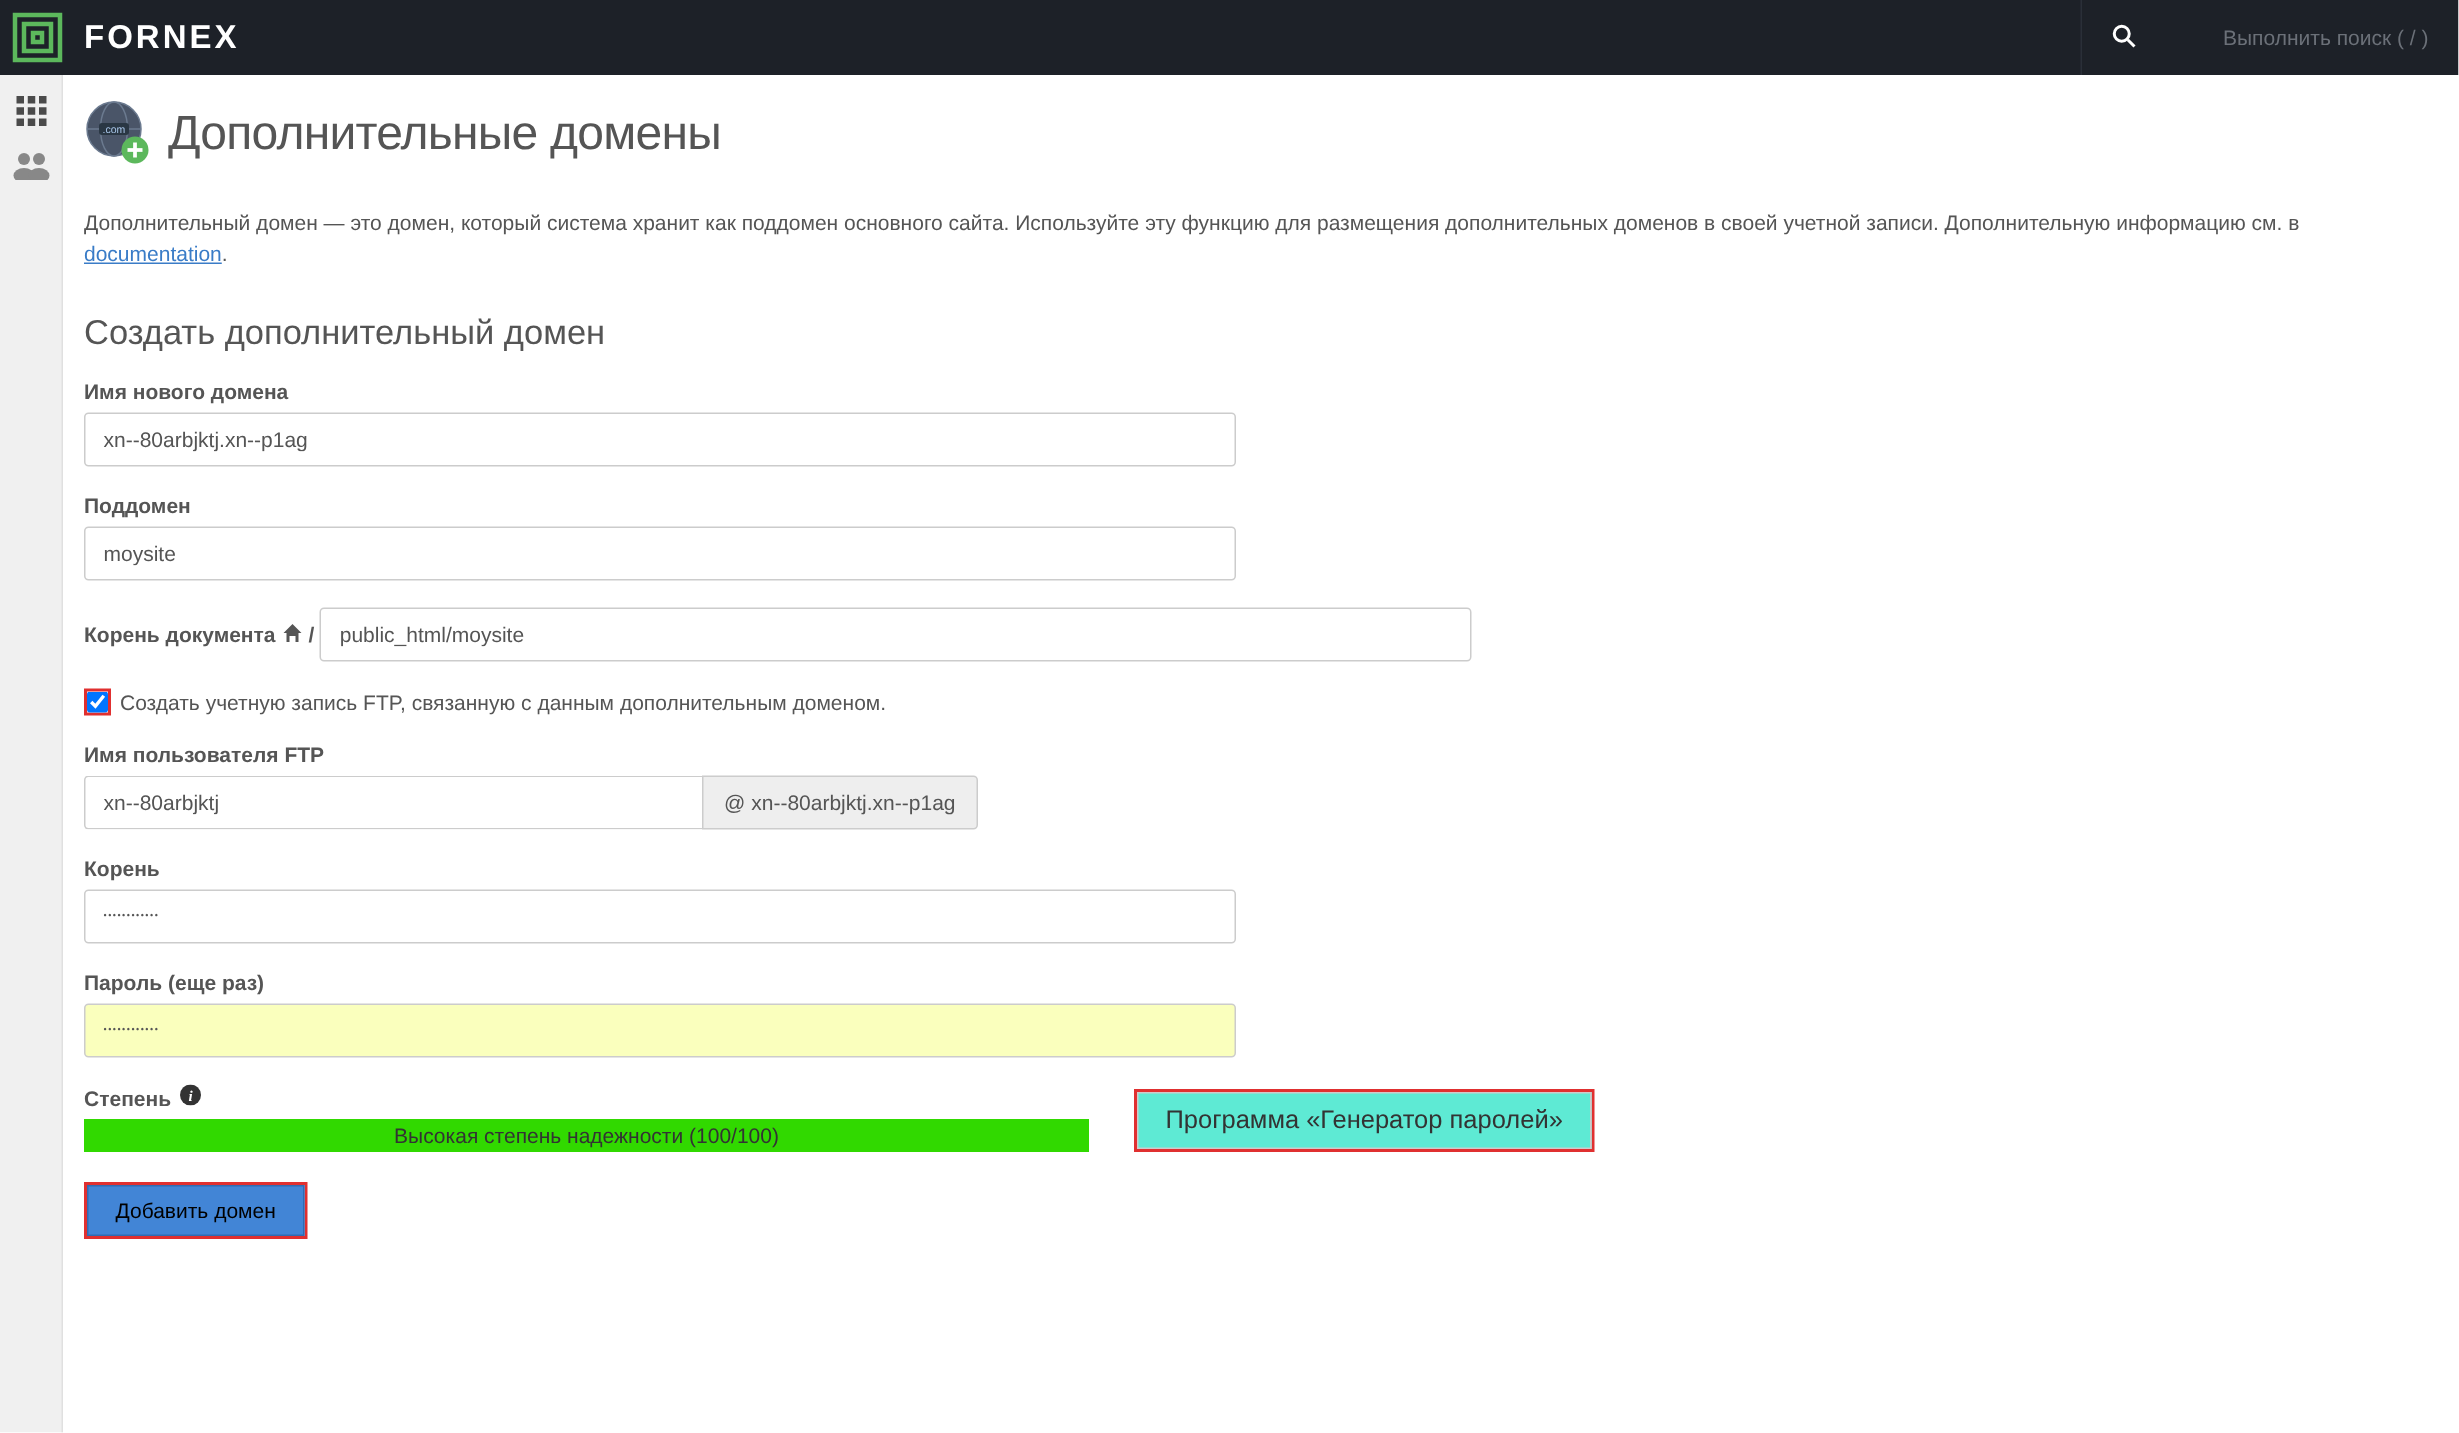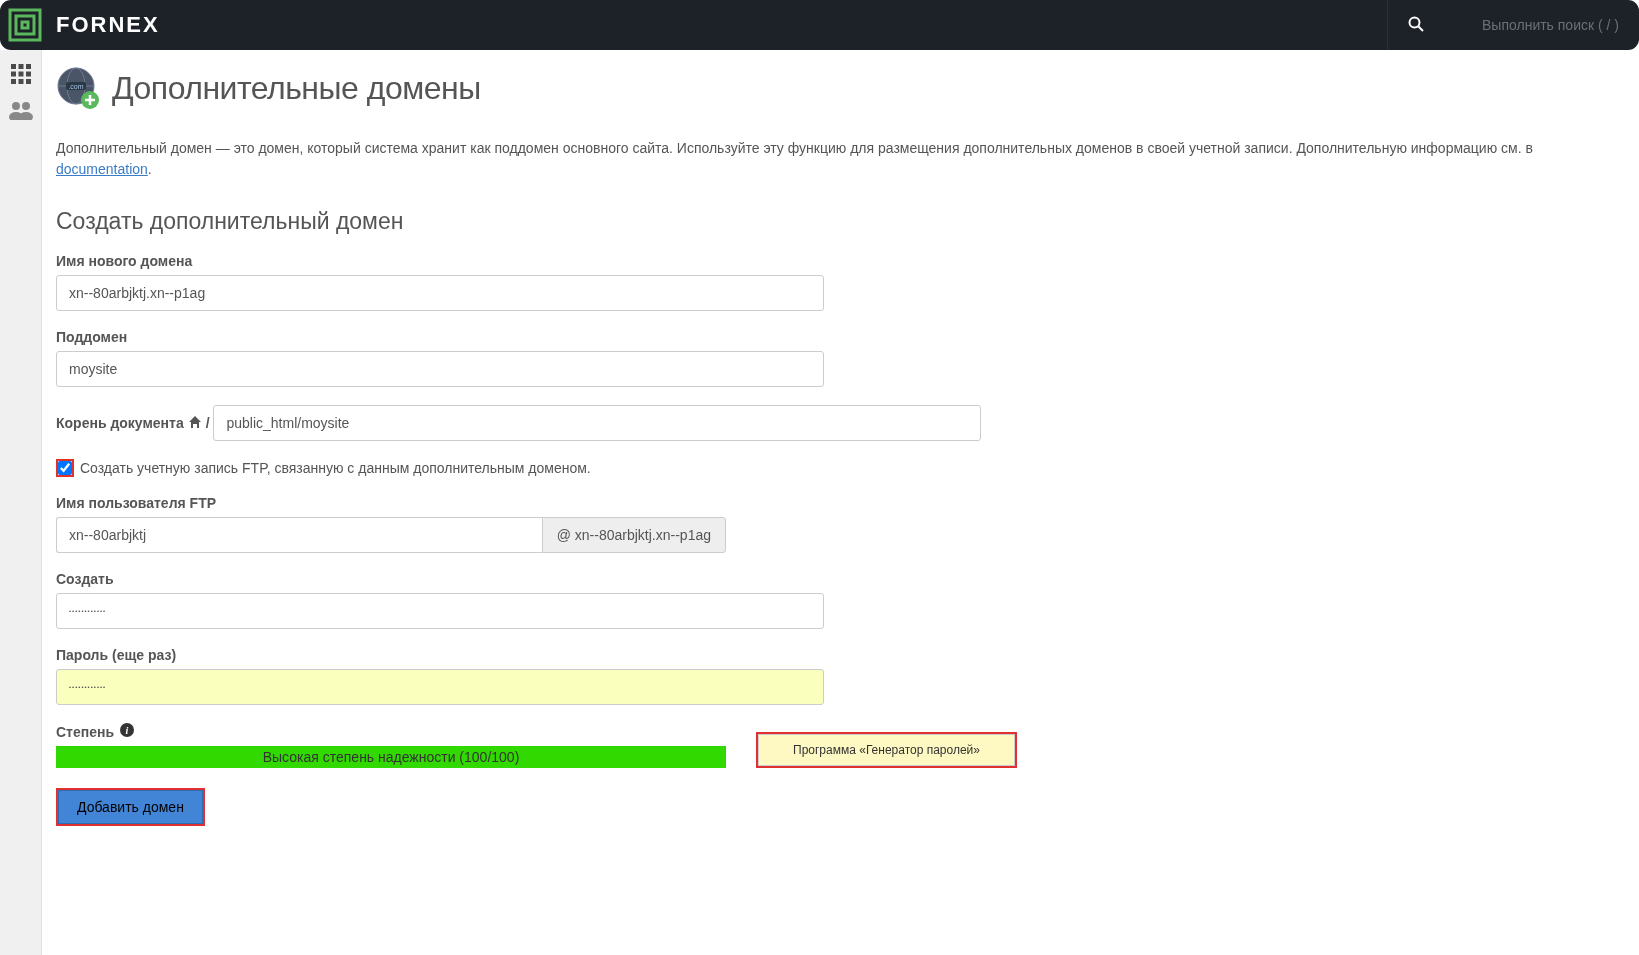--- a/index.html
+++ b/index.html
@@ -4,7 +4,7 @@
 <style>
 * { box-sizing: border-box; margin: 0; padding: 0; }
 body { font-family: -apple-system, BlinkMacSystemFont, "Segoe UI", Arial, sans-serif; background: #fff; color: #333; font-size: 14px; }
-.header { background: #1d2128; height: 50px; display: flex; align-items: flex-start; justify-content: space-between; padding: 0; border-radius: 11px; }
+.header { background: #1d2128; height: 50px; display: flex; align-items: flex-start; justify-content: space-between; padding: 0; }
 .logo-area { display: flex; align-items: center; height: 50px; }
 .logo-icon { width: 50px; height: 50px; display: flex; align-items: center; justify-content: center; }
 .logo-text { color: #fff; font-size: 22px; font-weight: bold; letter-spacing: 2px; margin-left: 6px; font-family: Arial, sans-serif;}

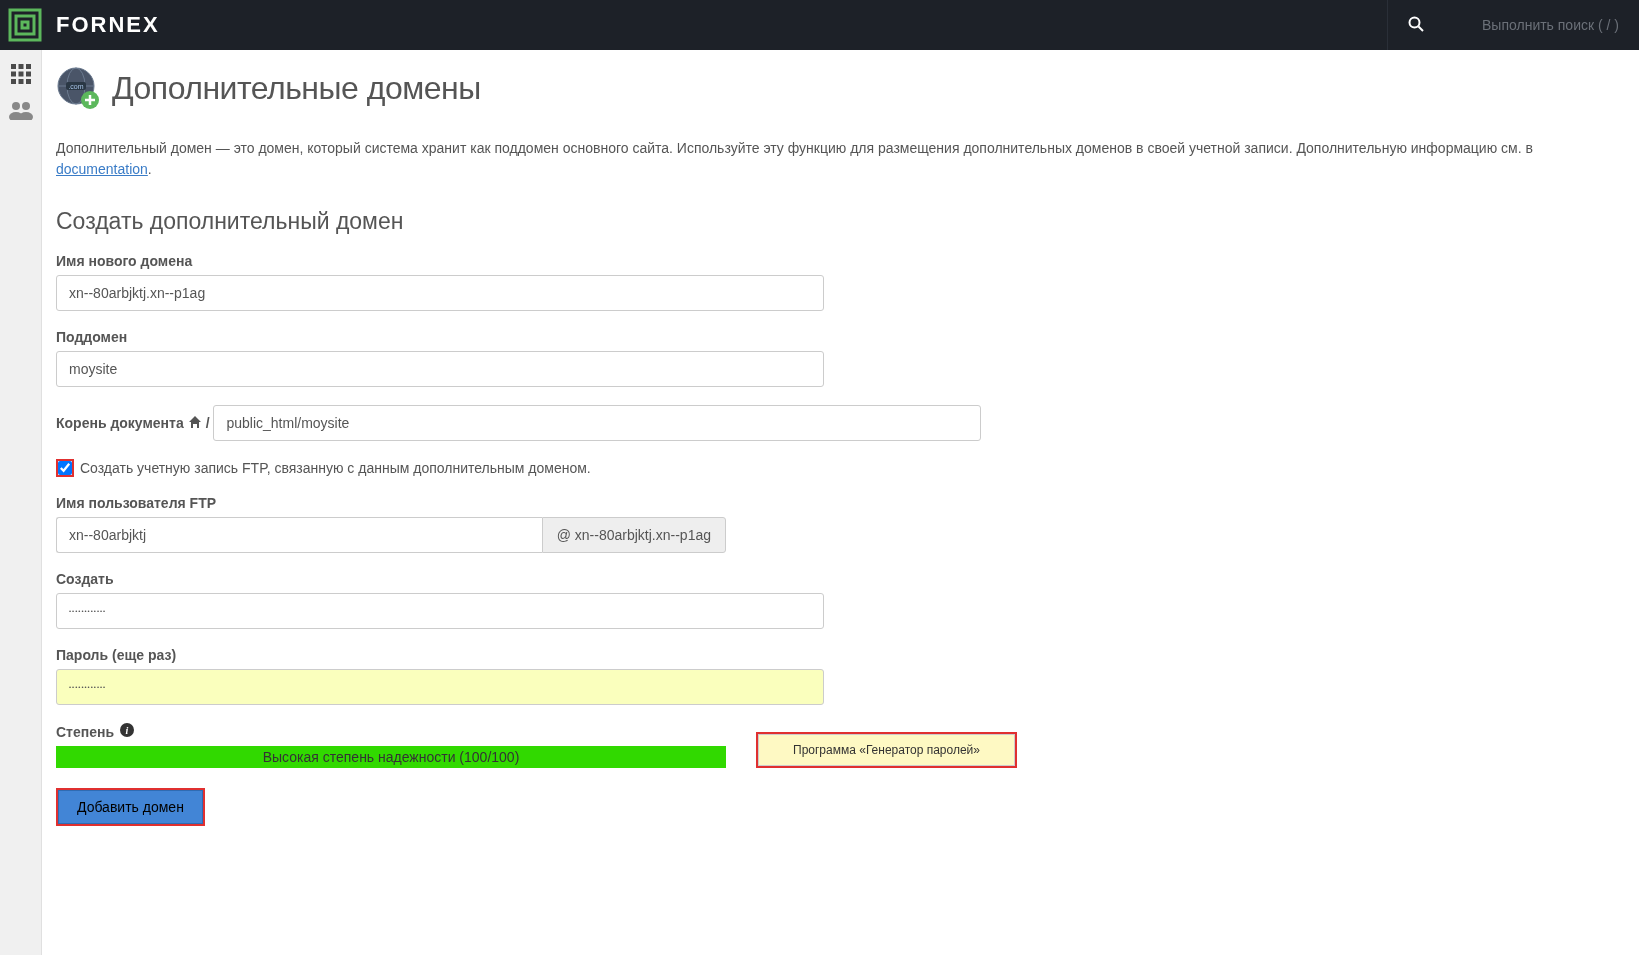--- a/index.html
+++ b/index.html
@@ -31,7 +31,7 @@
 .checkbox-wrap { border: 2px solid #e03030; padding: 0; display: inline-flex; align-items: center; justify-content: center; margin-right: 6px; }
 .checkbox-wrap input { width: 14px; height: 14px; }
 .checkbox-label { color: #555; font-size: 14px; }
-.ftp-row { display: flex; width: 670px; }
+.ftp-row { display: flex; width: 596px; }
 .ftp-input { flex: 1; border-radius: 3px 0 0 3px; border-right: none; }
 .ftp-addon { background: #eee; border: 1px solid #ccc; border-radius: 0 3px 3px 0; padding: 0 14px; display: flex; align-items: center; color: #555; font-size: 14px; }
 .strength-row { display: flex; align-items: flex-end; gap: 30px; }

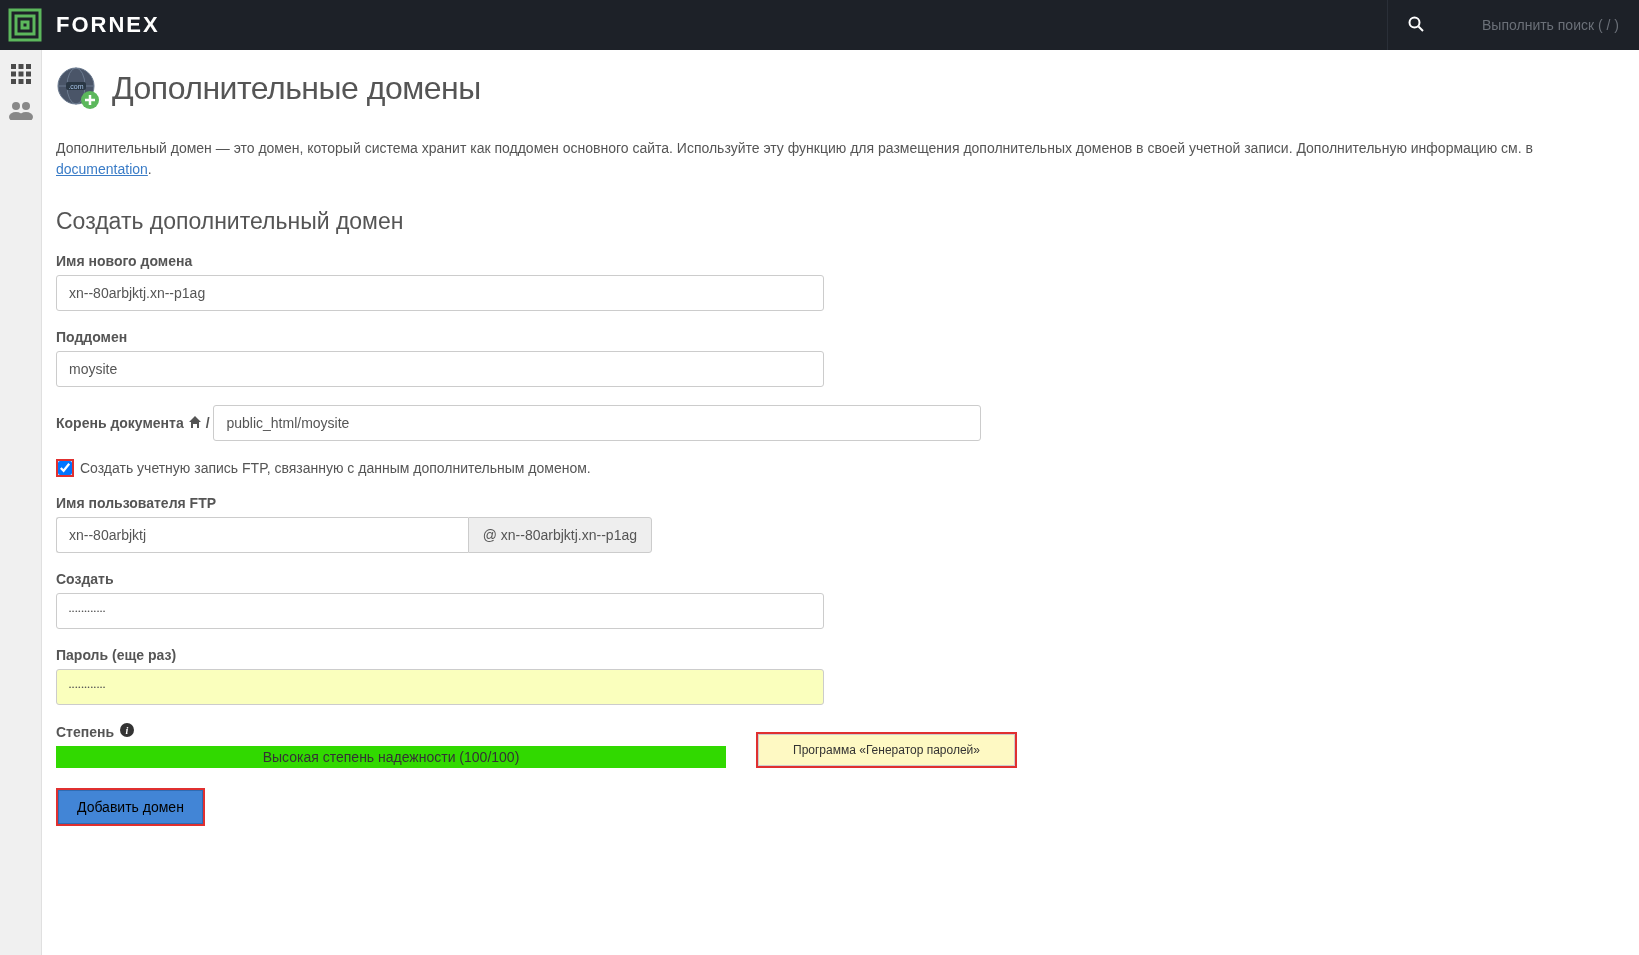--- a/index.html
+++ b/index.html
@@ -157,7 +157,7 @@
     </div>
 
     <div class="form-group">
-      <label class="form-label">Создать</label>
+      <label class="form-label">Корень</label>
       <input class="form-input" type="text" style="letter-spacing: 1px; font-size: 6px;" value="••••••••••••">
     </div>
 

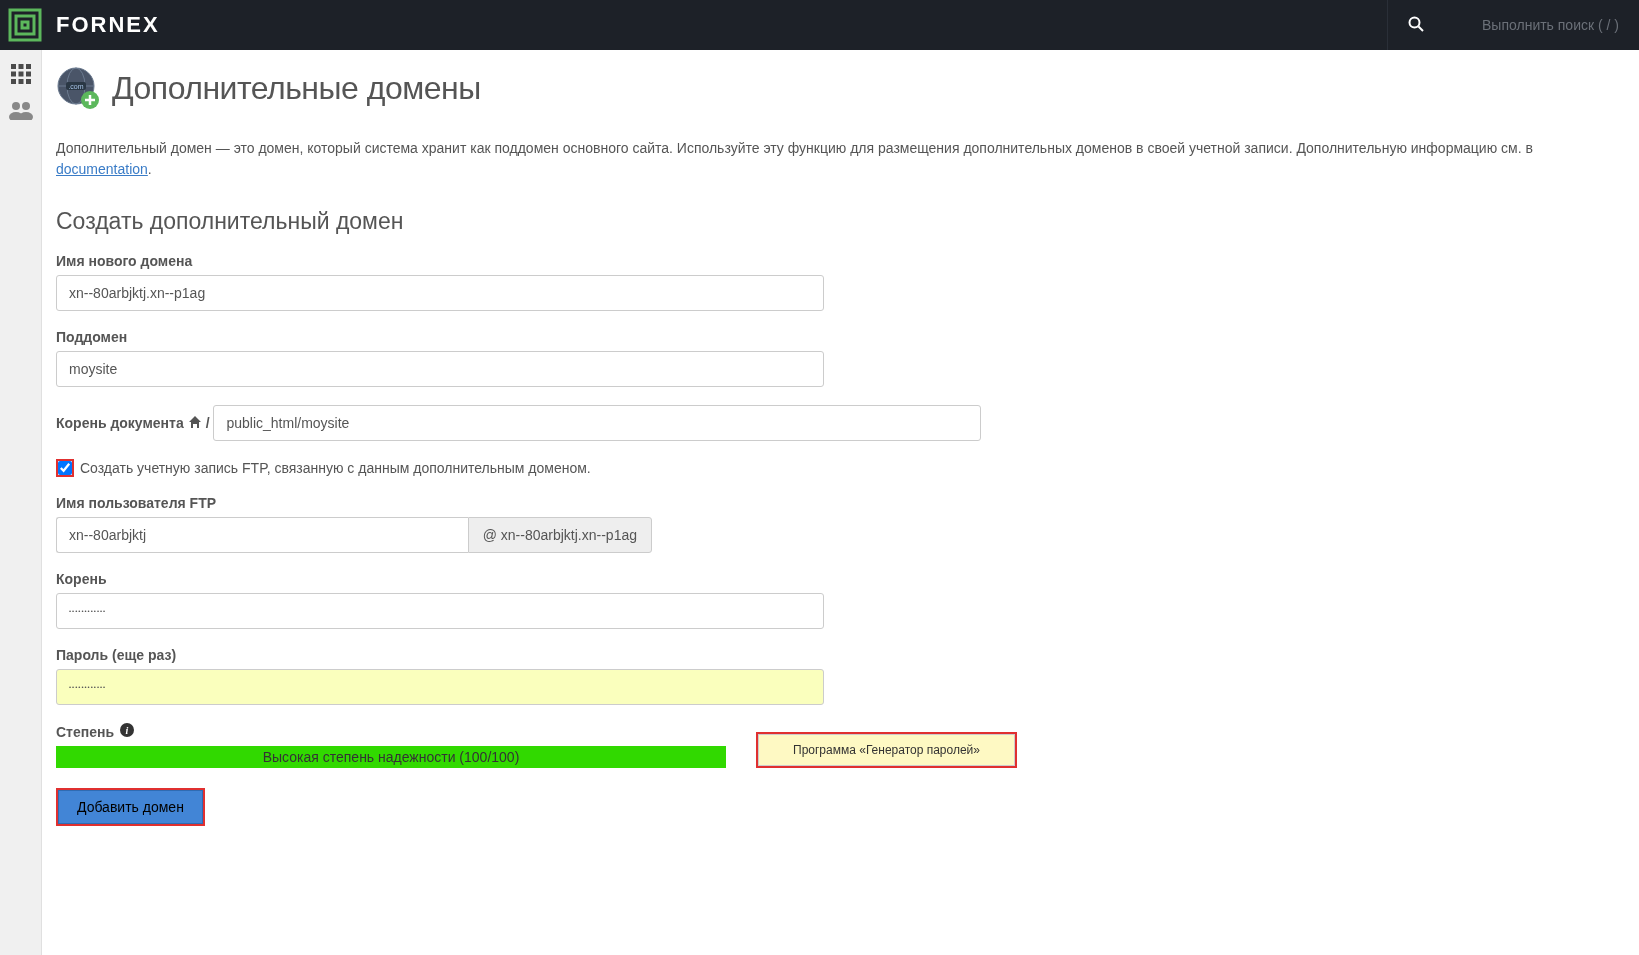--- a/index.html
+++ b/index.html
@@ -40,7 +40,7 @@
 .info-icon { color: #333; }
 .strength-bar { width: 100%; height: 22px; background: #31d900; color: #333; font-size: 14px; display: flex; align-items: center; justify-content: center; }
 .gen-btn-wrap { border: 2px solid #e03030; display: inline-block; }
-.gen-btn { background: #fef9c3; border: 1px solid #ccc; padding: 8px 34px; font-size: 12px; color: #333; cursor: pointer; }
+.gen-btn { background: #5eead4; border: 1px solid #ccc; padding: 8px 18px; font-size: 17px; color: #333; cursor: pointer; }
 .submit-wrap { margin-top: 20px; border: 2px solid #e03030; display: inline-block; }
 .submit-btn { background: #4285d6; color: #000000; border: 1px solid #2f6bb3; padding: 8px 18px; font-size: 14px; cursor: pointer; }
 </style>

